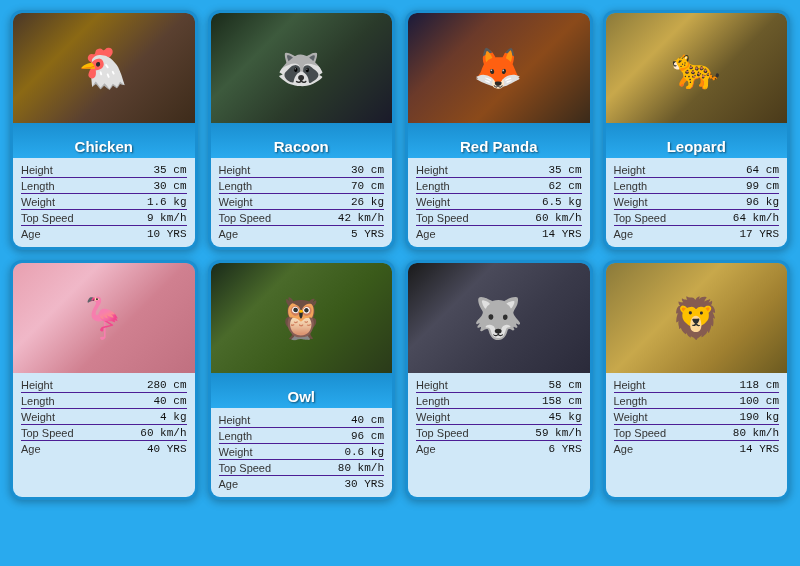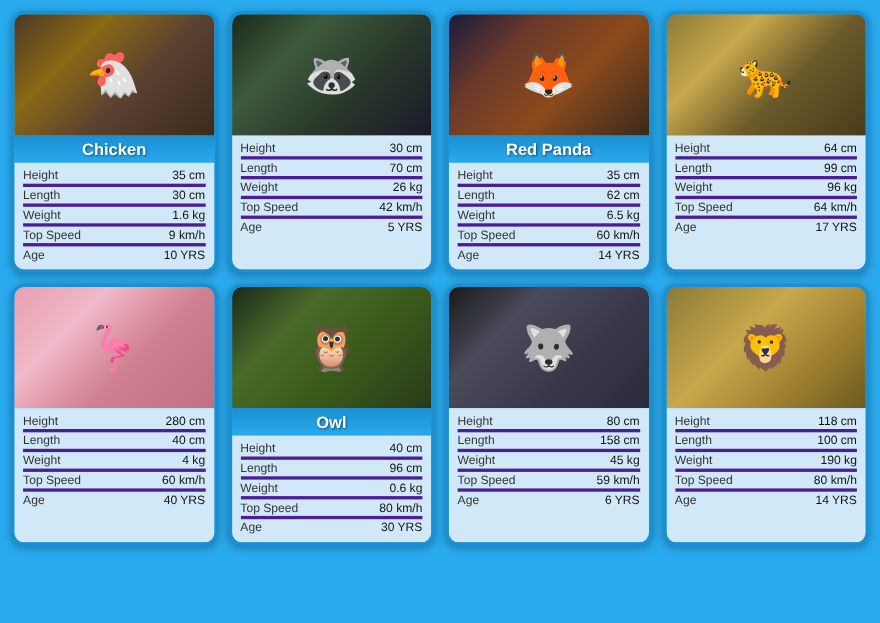--- a/index.html
+++ b/index.html
@@ -56,7 +56,7 @@
       color: white;
       font-weight: bold;
       font-size: 15px;
-      padding: 5px 4px 3px;
+      padding: 15px 4px 3px;
       text-shadow: 1px 1px 2px rgba(0,0,0,0.5);
       background: linear-gradient(180deg, #1a8fd1 0%, #29aaee 100%);
     }

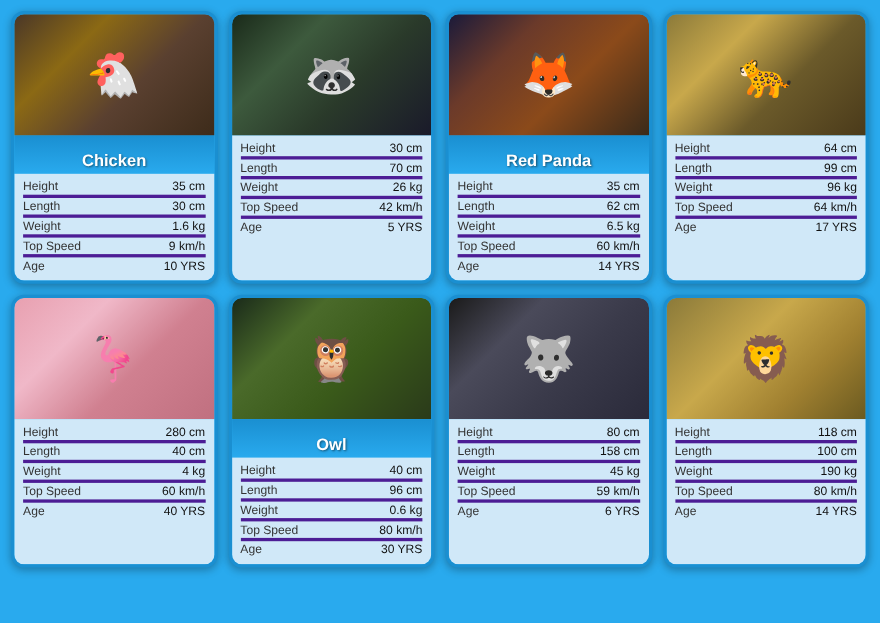--- a/index.html
+++ b/index.html
@@ -113,6 +113,7 @@
       <div class="card-image racoon-bg">
         <div class="card-image-placeholder">🦝</div>
       </div>
+      <div class="card-name">Racoon</div>
       <div class="card-stats">
         <div class="stat-row">
           <span class="stat-label">Height</span>

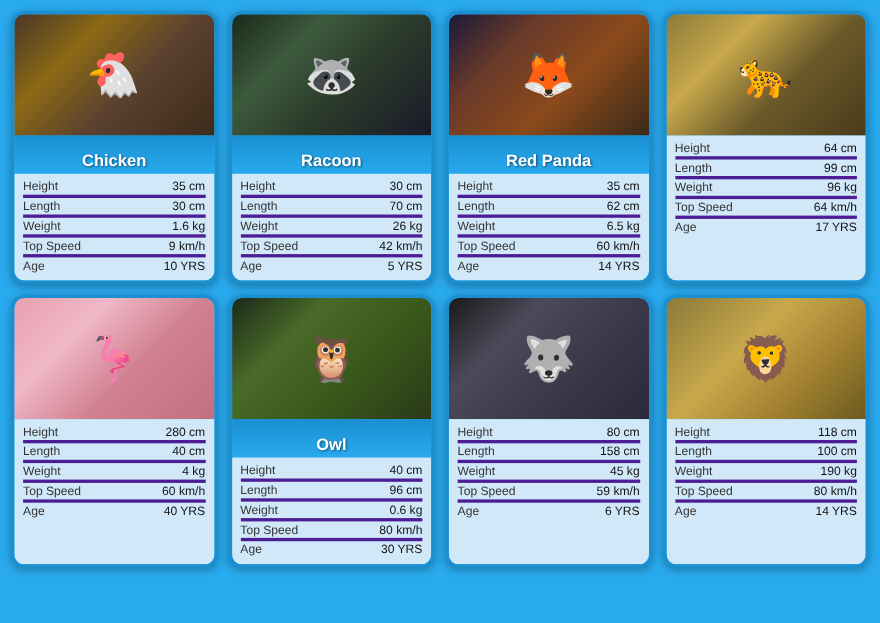--- a/index.html
+++ b/index.html
@@ -169,6 +169,7 @@
       <div class="card-image leopard-bg">
         <div class="card-image-placeholder">🐆</div>
       </div>
+      <div class="card-name">Leopard</div>
       <div class="card-stats">
         <div class="stat-row">
           <span class="stat-label">Height</span>

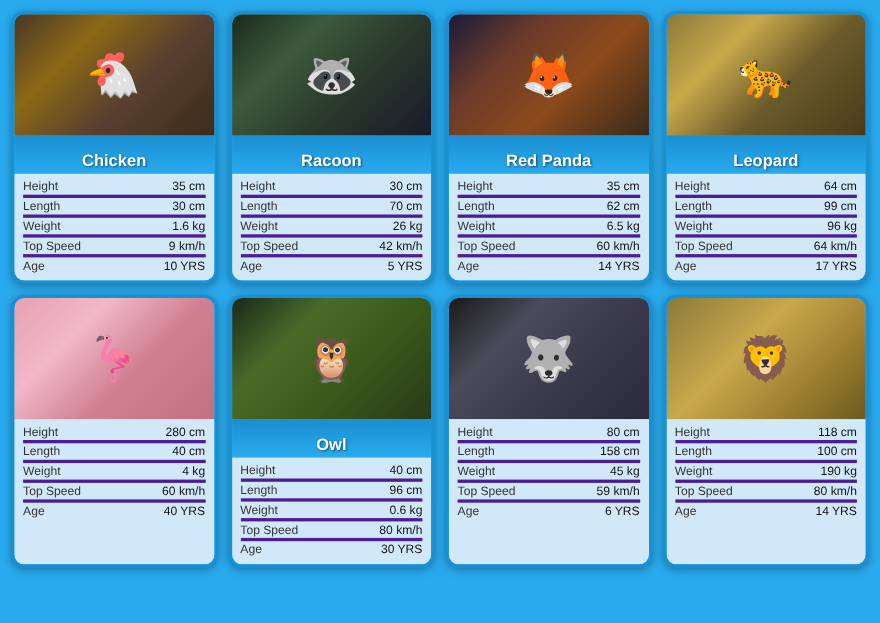--- a/index.html
+++ b/index.html
@@ -71,7 +71,7 @@
       font-size: 11px;
       color: #1a1a1a;
       padding: 1.5px 0;
-      border-bottom: 3px solid #4c1d95;
+      border-bottom: 1px solid #4c1d95;
     }
     .stat-row:last-child { border-bottom: none; }
     .stat-label { font-weight: normal; color: #333; }

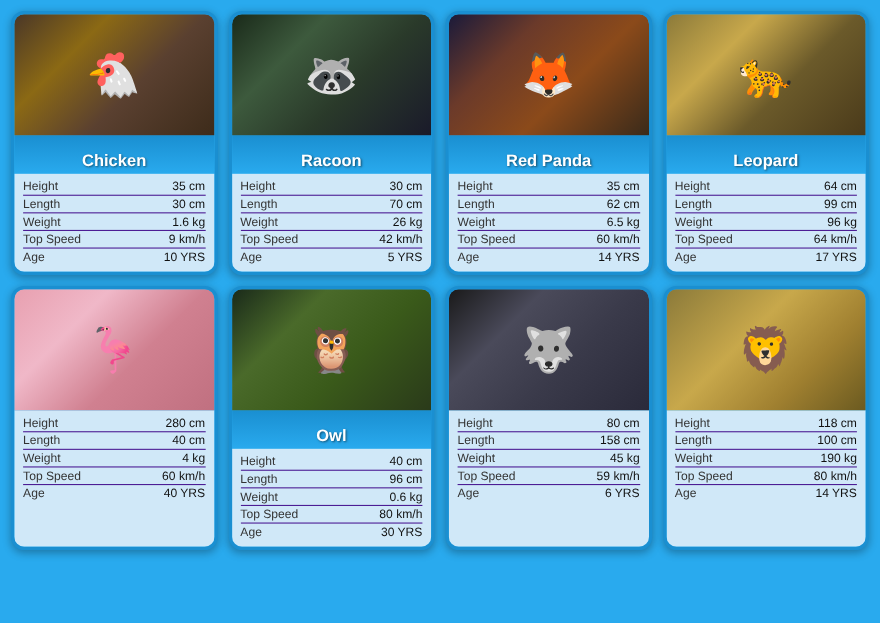--- a/index.html
+++ b/index.html
@@ -75,7 +75,7 @@
     }
     .stat-row:last-child { border-bottom: none; }
     .stat-label { font-weight: normal; color: #333; }
-    .stat-value { font-weight: normal; color: #111; text-align: left; }
+    .stat-value { font-weight: normal; color: #111; text-align: left; font-family: Liberation Mono, monospace; }
   </style>
 </head>
 <body>

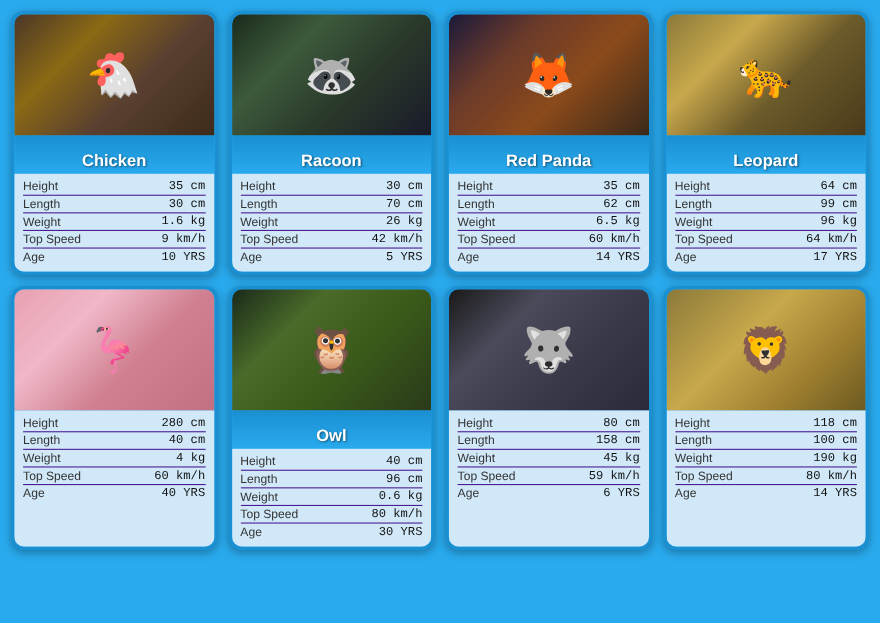--- a/index.html
+++ b/index.html
@@ -255,7 +255,7 @@
       <div class="card-stats">
         <div class="stat-row">
           <span class="stat-label">Height</span>
-          <span class="stat-value">80 cm</span>
+          <span class="stat-value">58 cm</span>
         </div>
         <div class="stat-row">
           <span class="stat-label">Length</span>

